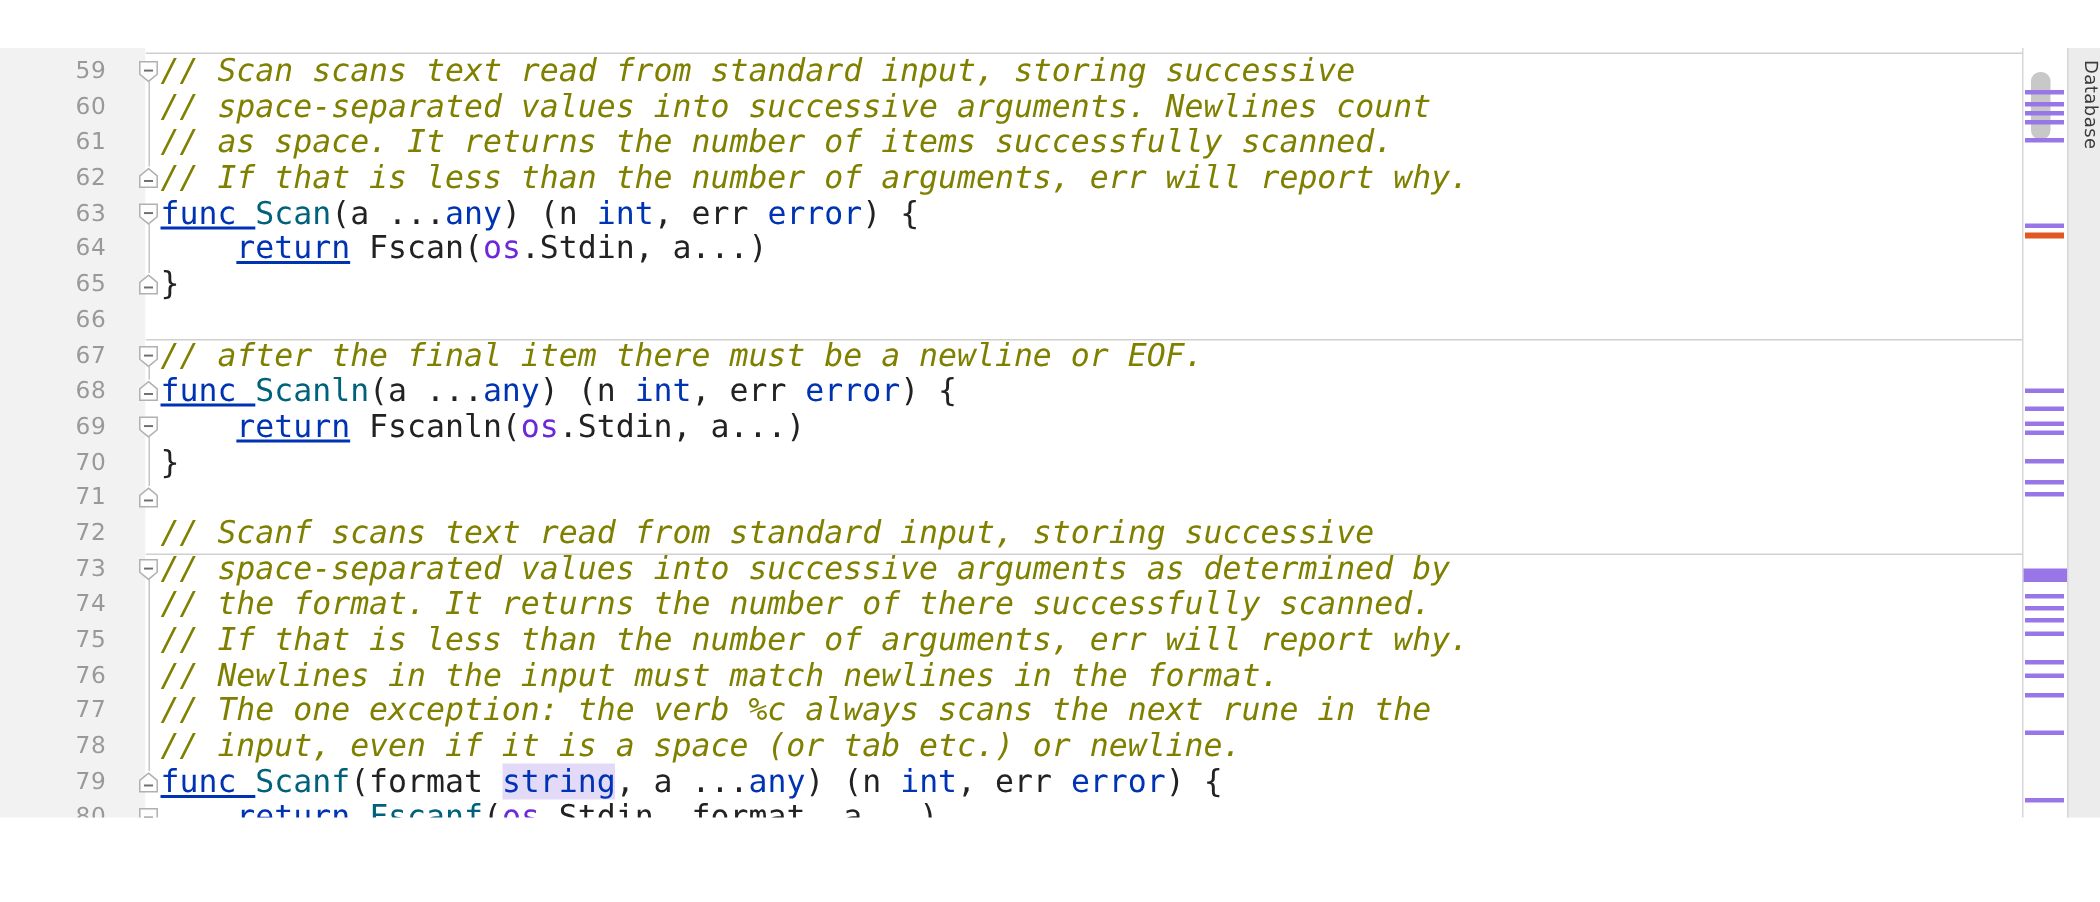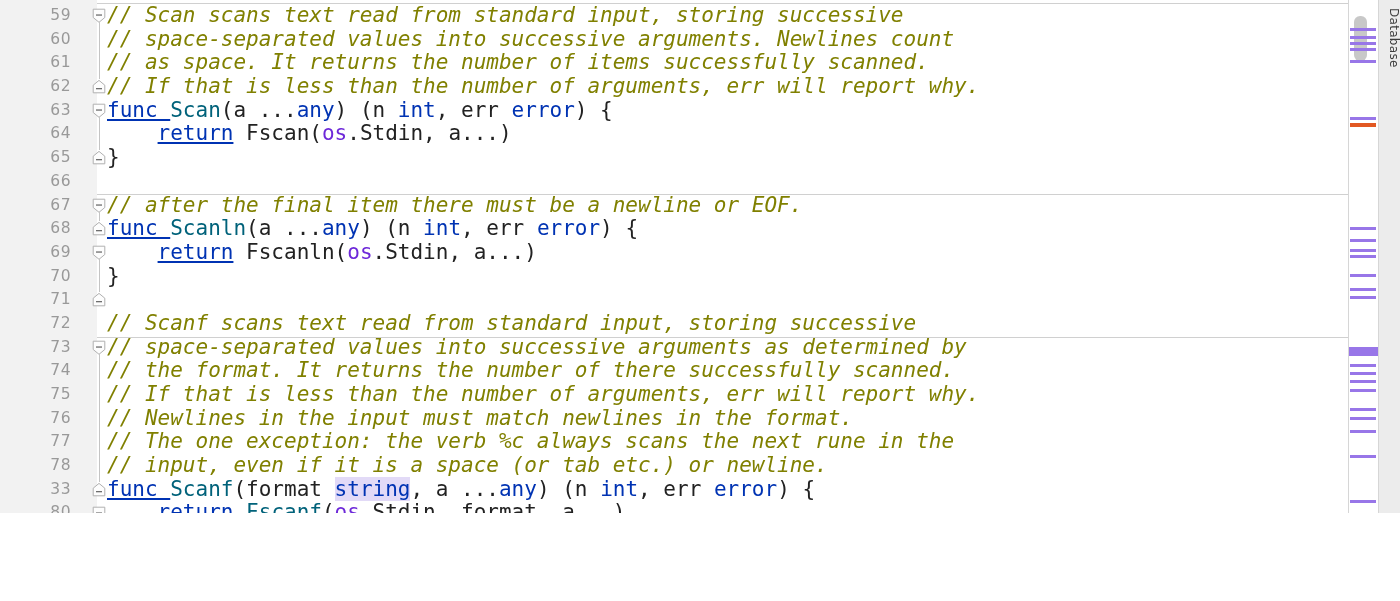--- a/index.html
+++ b/index.html
@@ -18,6 +18,7 @@
     background: #ffffff;
     display: flex;
     overflow: hidden;
+    margin-top: 32px;
   }
 
   

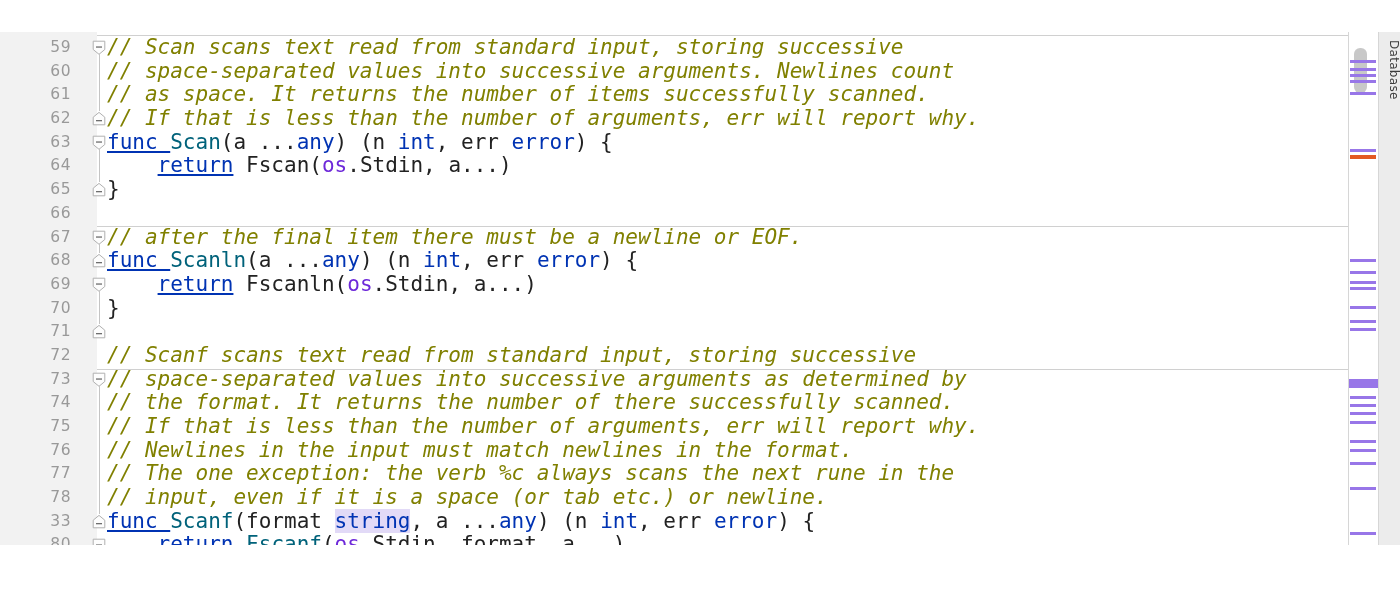--- a/index.html
+++ b/index.html
@@ -216,7 +216,7 @@
         <div class="gline">76</div>
         <div class="gline">77</div>
         <div class="gline">78</div>
-        <div class="gline">33</div>
+        <div class="gline">79</div>
         <div class="gline">80</div>
         <div class="gline">81</div>
         <div class="gline">82</div>

